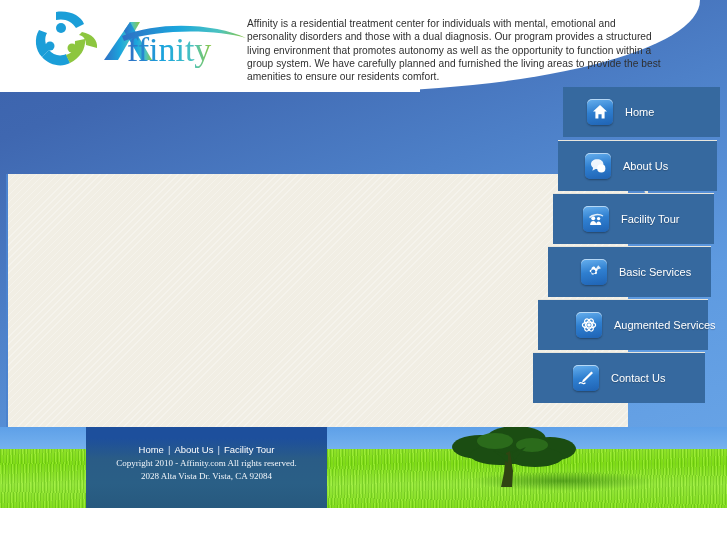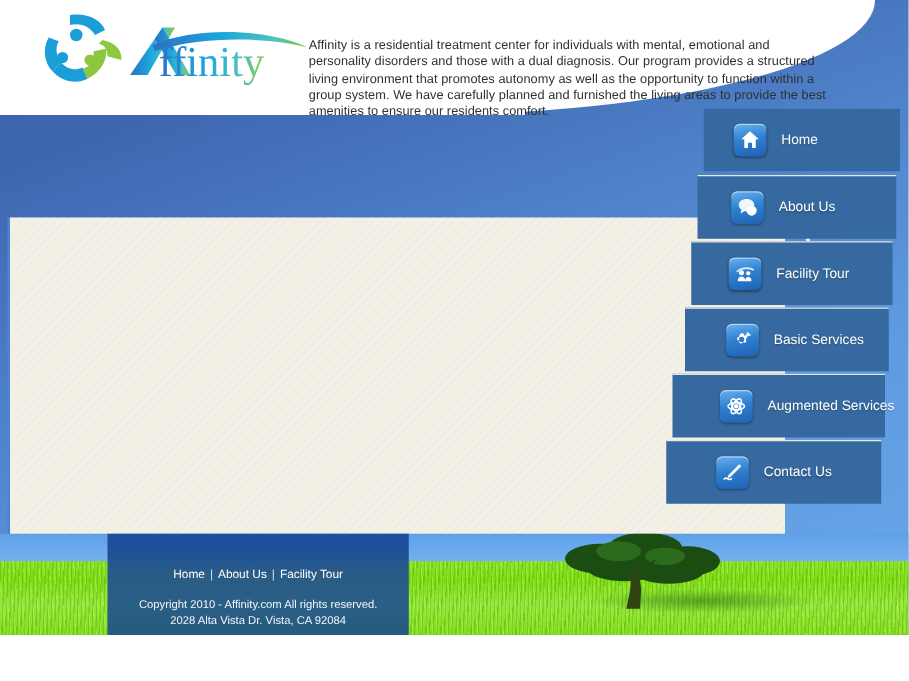--- a/index.html
+++ b/index.html
@@ -64,7 +64,7 @@
   
   .intro {
     position: absolute;
-    left: 247px; top: 20px;
+    left: 247px; top: 7px;
     width: 418px;
     font-size: 10.2px;
     line-height: 13.3px;

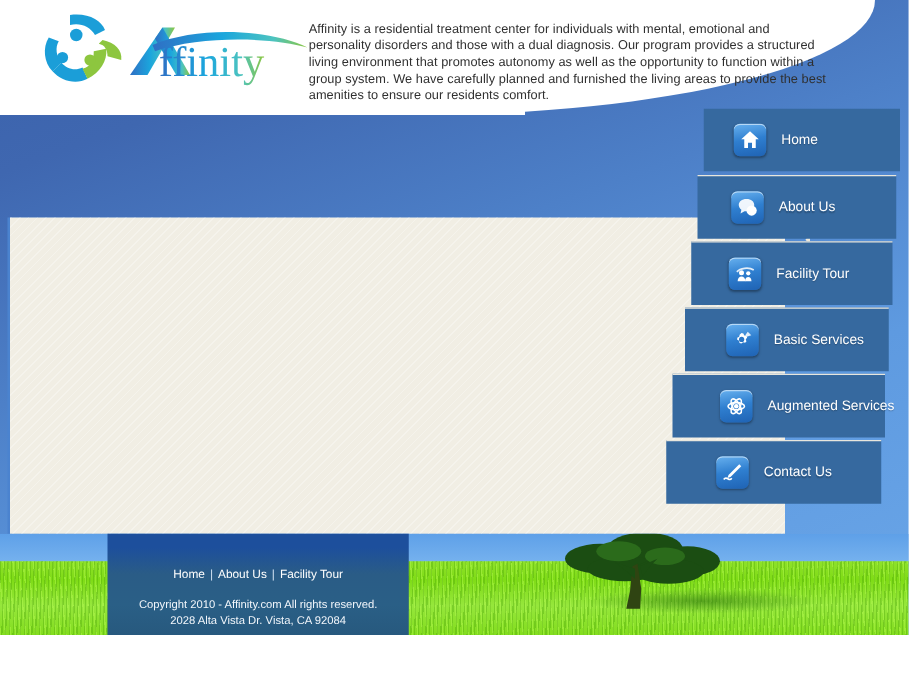--- a/index.html
+++ b/index.html
@@ -192,7 +192,7 @@
   .footer .flinks {
     font-size: 9.5px;
     line-height: 14px;
-    padding-top: 26px;
+    padding-top: 16px;
     color: #ffffff;
   }
   .footer .flinks a { color:#fff; text-decoration:none; }

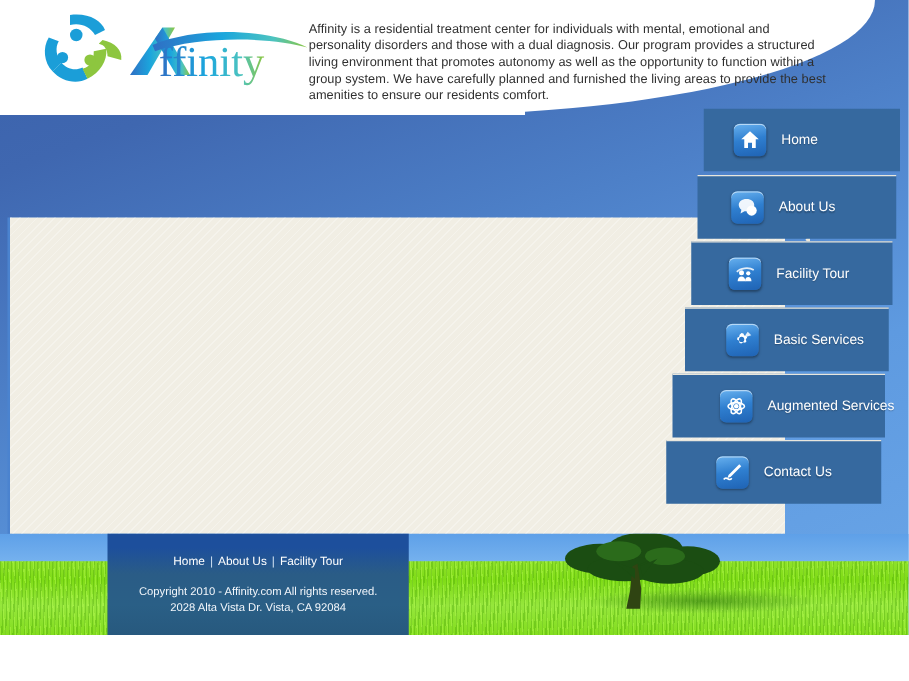--- a/index.html
+++ b/index.html
@@ -200,8 +200,8 @@
   .footer .copy {
     font-size: 9px;
     line-height: 12.5px;
-    margin-top: 10px;
     color: #f2f6fb;
+    font-family: Liberation Serif, serif;
   }
 </style>
 </head>

